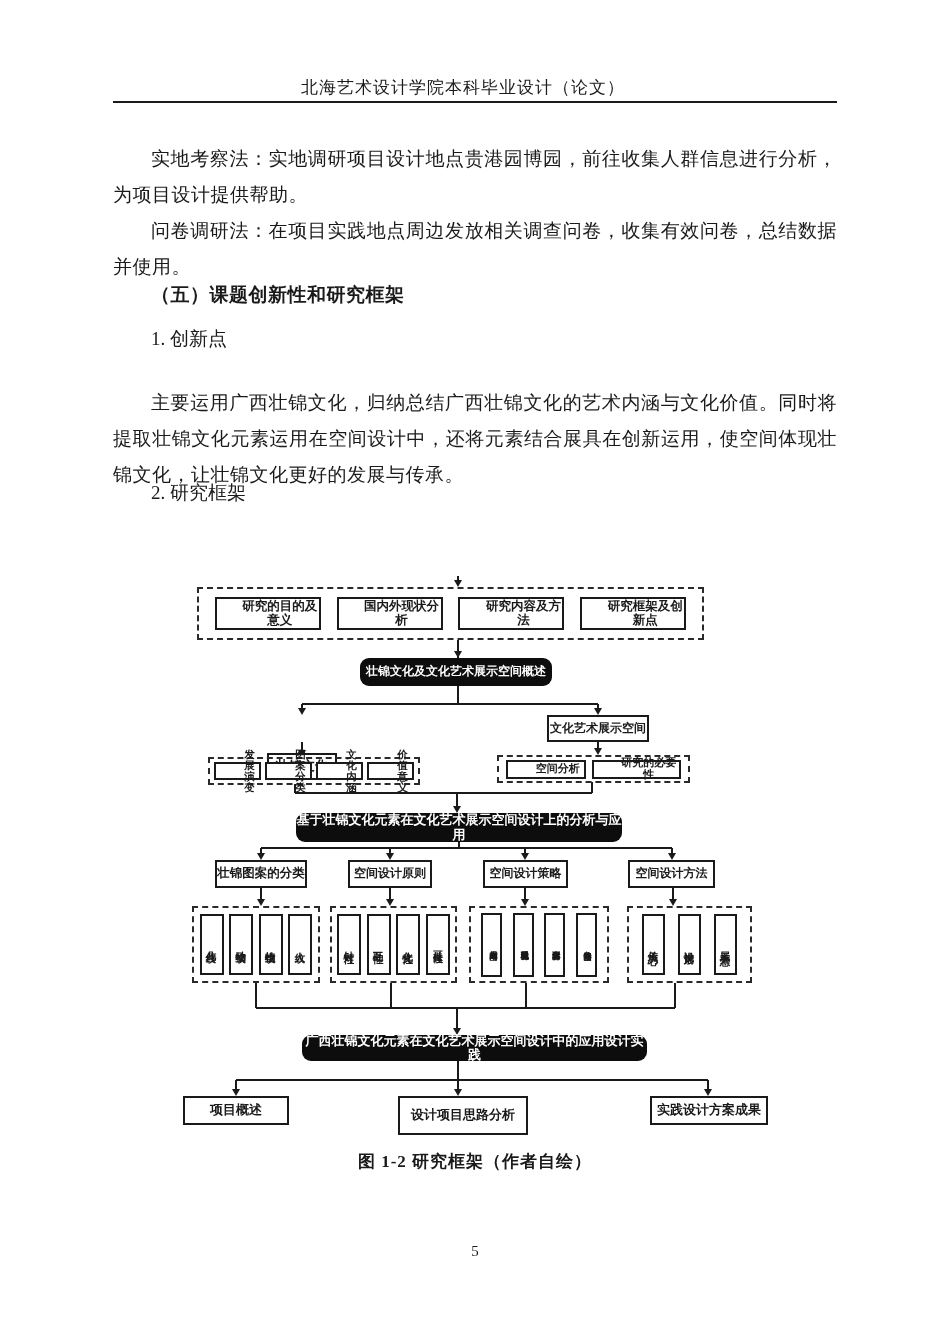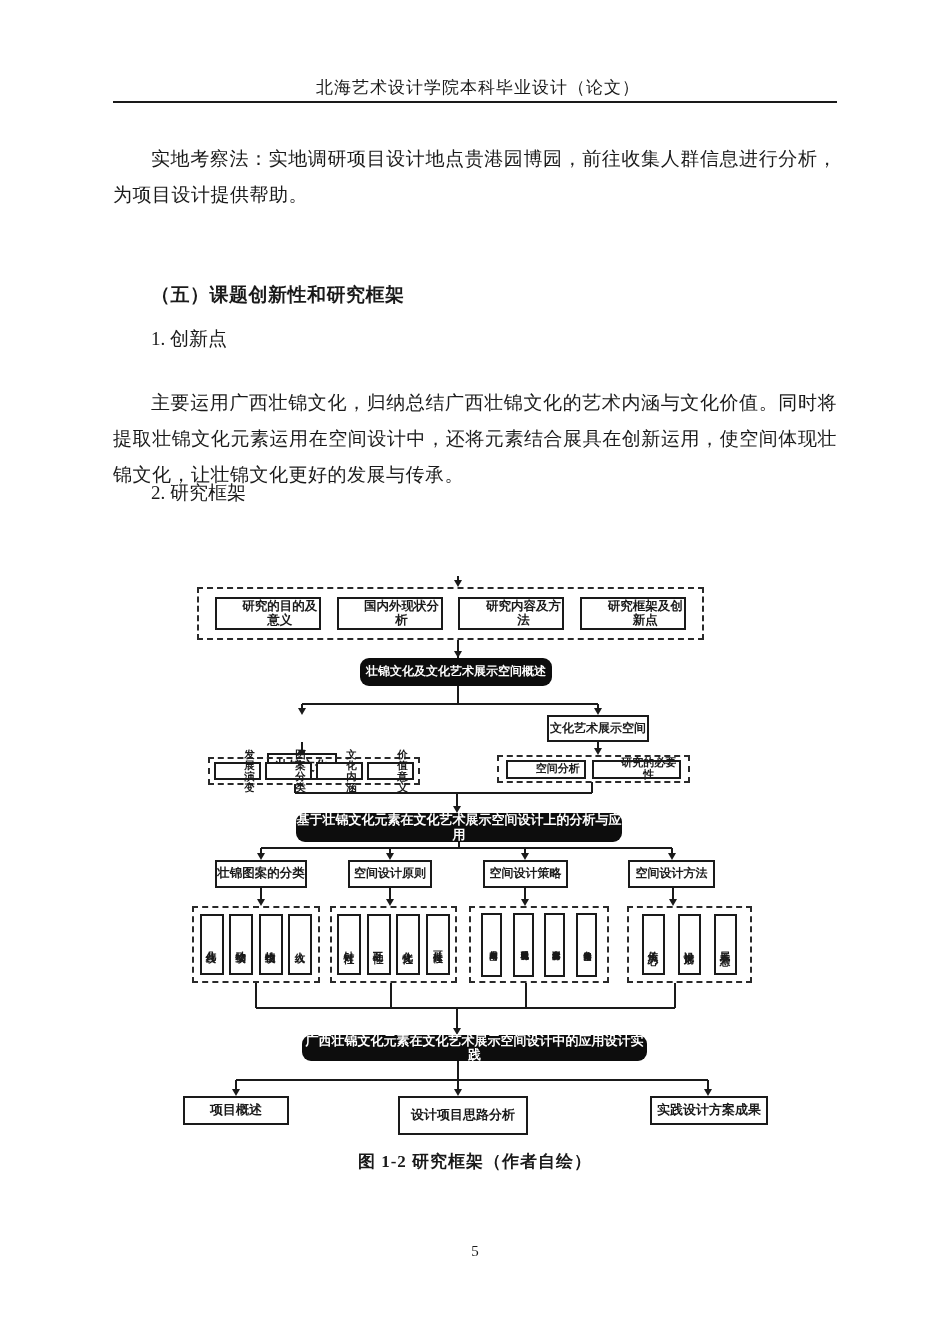--- a/index.html
+++ b/index.html
@@ -10,7 +10,7 @@
   }
   
   #doc-header{
-    position:absolute;left:116px;top:76px;width:724px;text-align:center;
+    position:absolute;left:101px;top:76px;width:724px;text-align:center;
     font-size:17px;letter-spacing:1px;
   }
   #header-rule{position:absolute;left:113px;top:101px;width:724px;height:2px;background:#1a1a1a;}

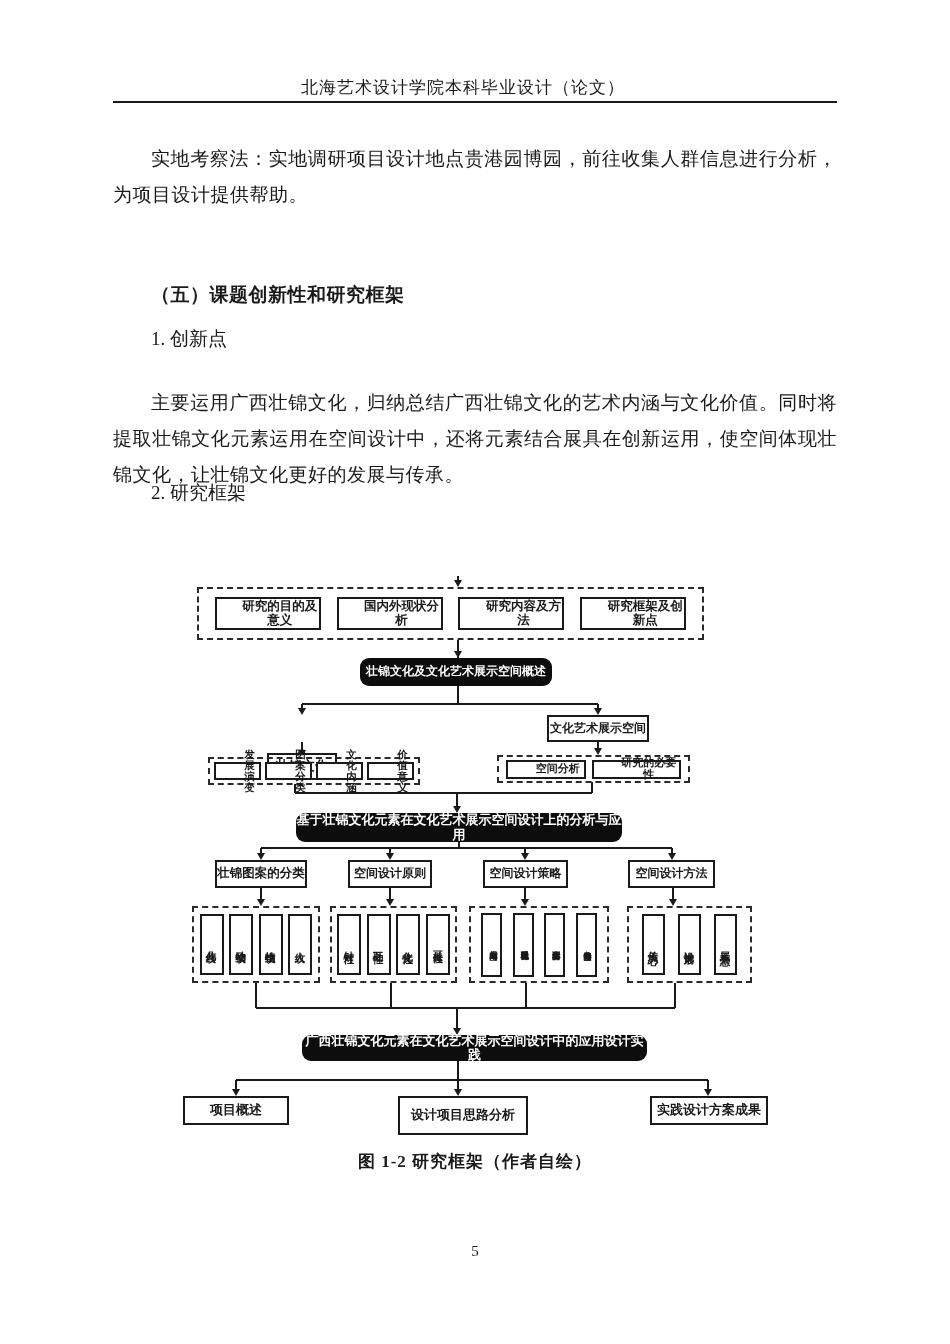--- a/index.html
+++ b/index.html
@@ -59,6 +59,7 @@
   <div id="header-rule"></div>
 
   <p class="para" id="para-field">实地考察法：实地调研项目设计地点贵港园博园，前往收集人群信息进行分析，为项目设计提供帮助。</p>
+  <p class="para" id="para-survey">问卷调研法：在项目实践地点周边发放相关调查问卷，收集有效问卷，总结数据并使用。</p>
 
   <div id="heading-five">（五）课题创新性和研究框架</div>
   <div id="sub-1">1. 创新点</div>

